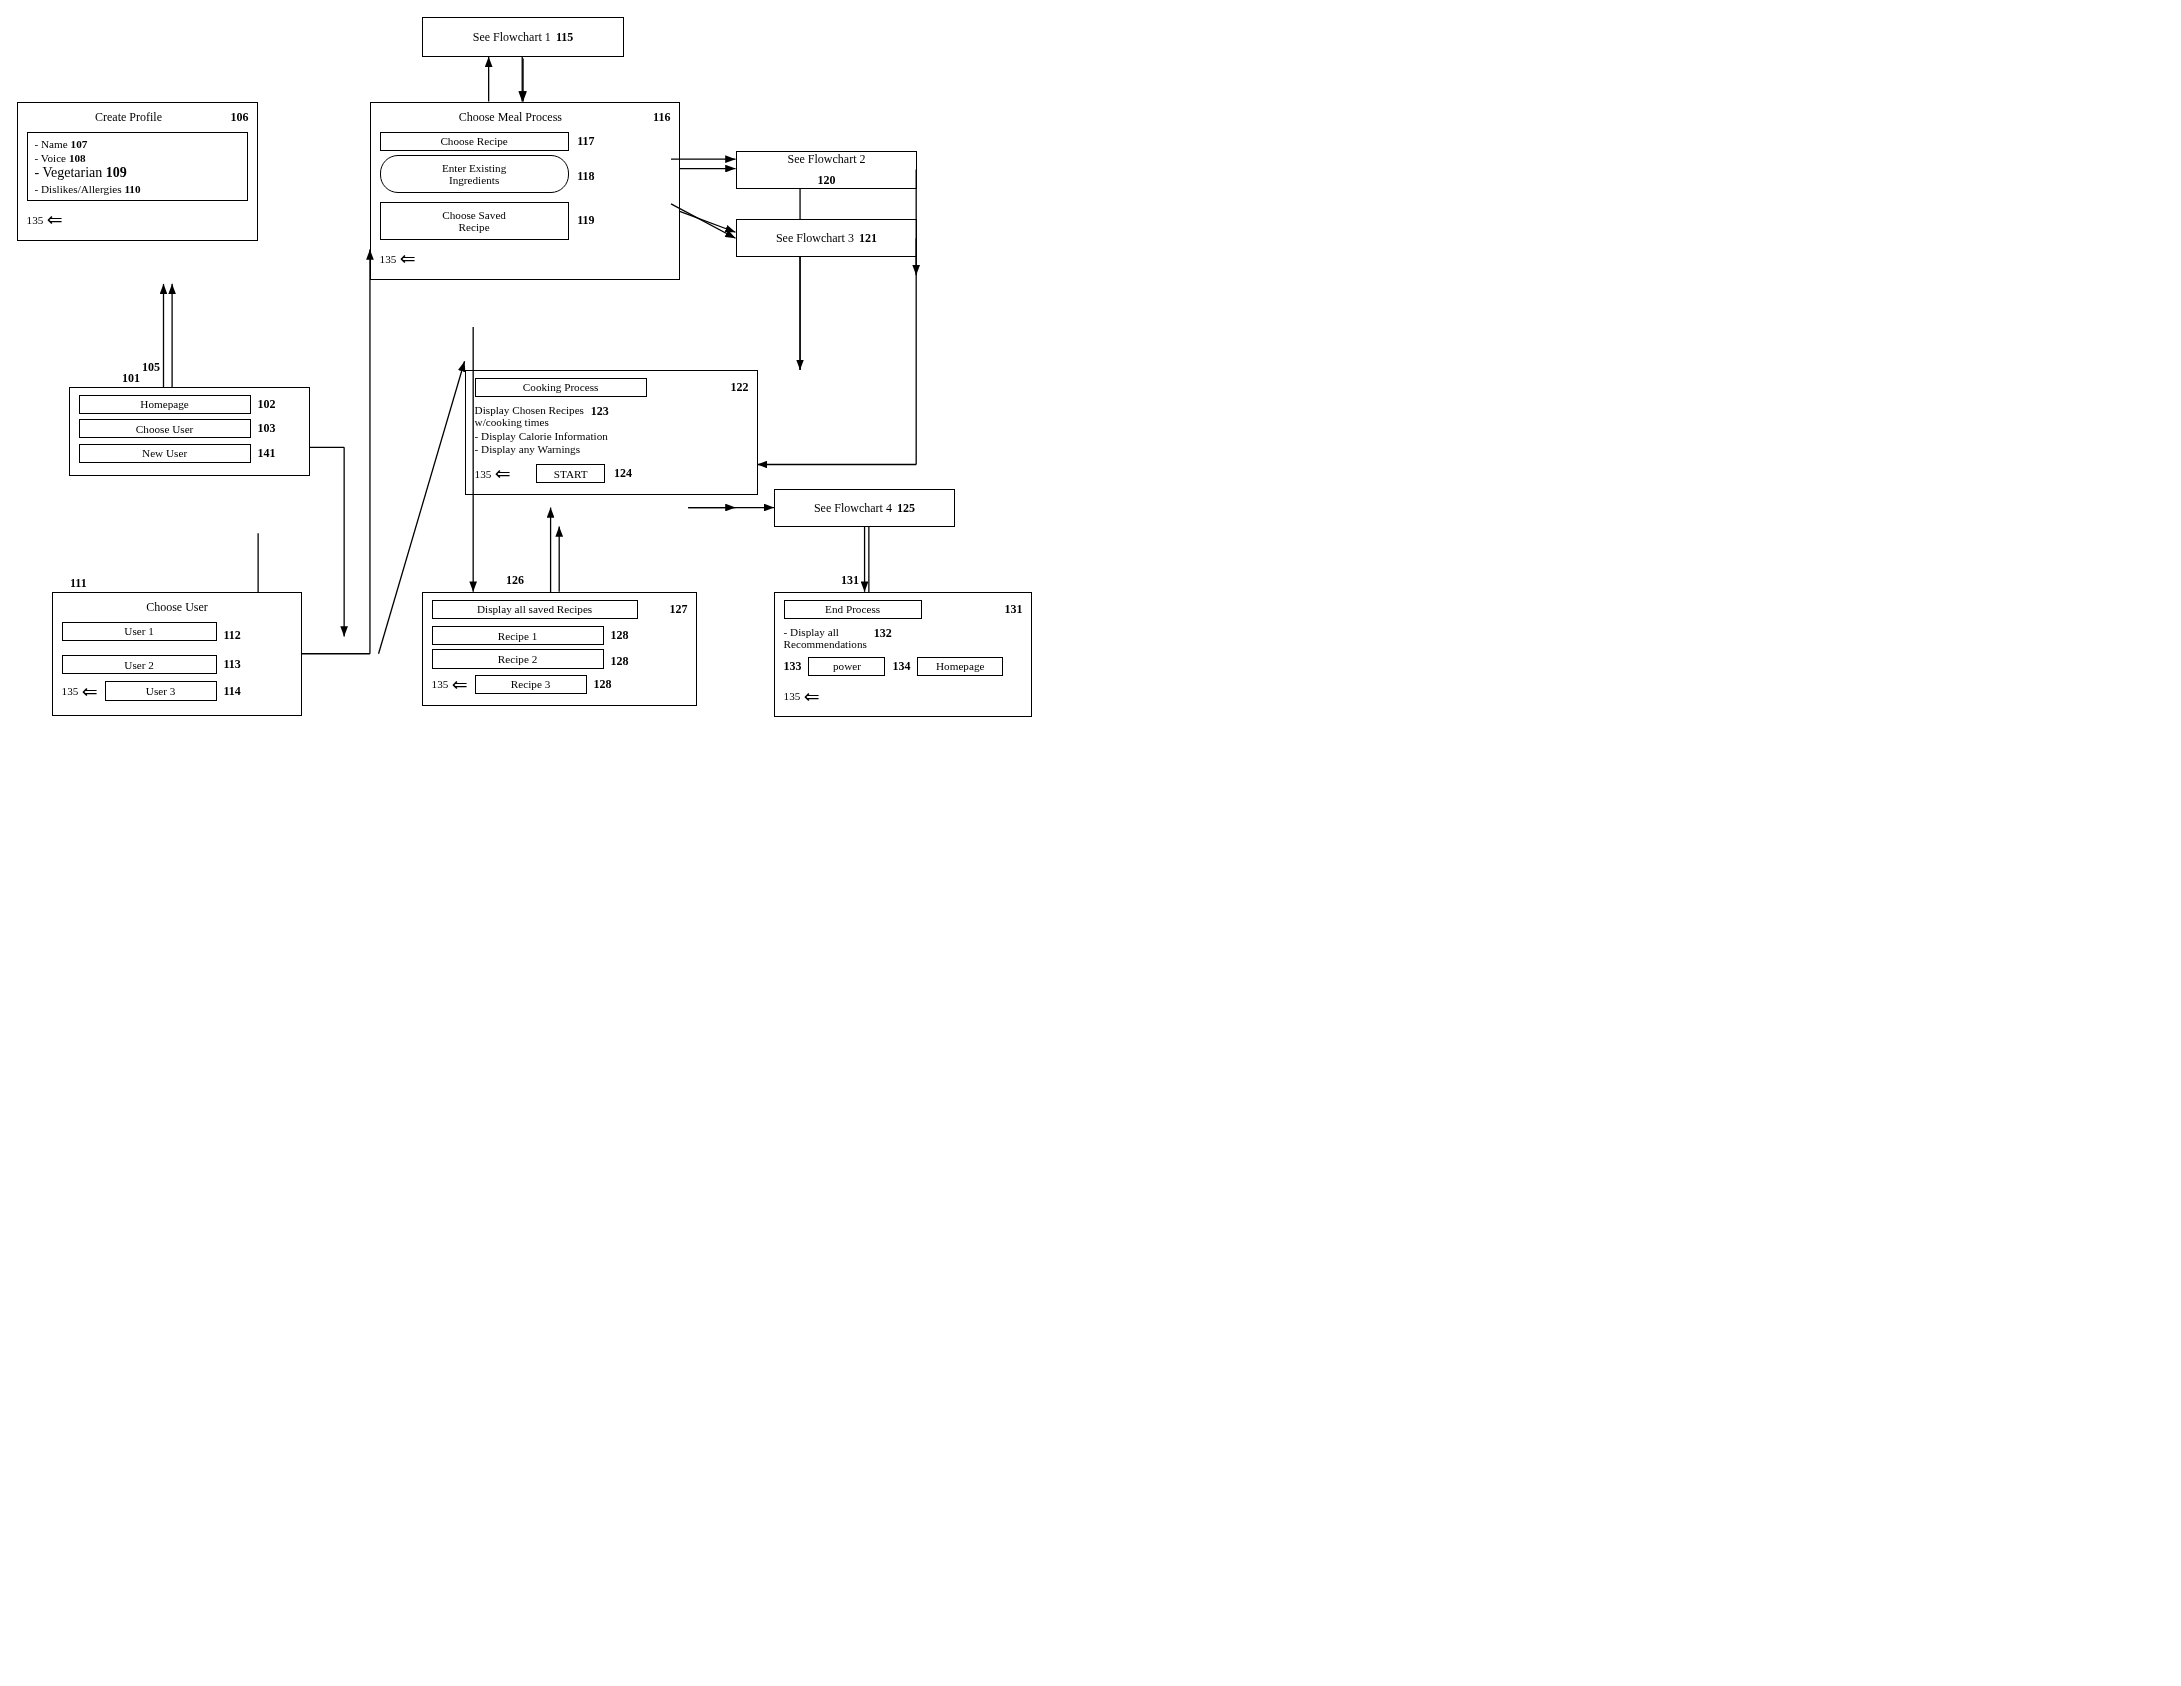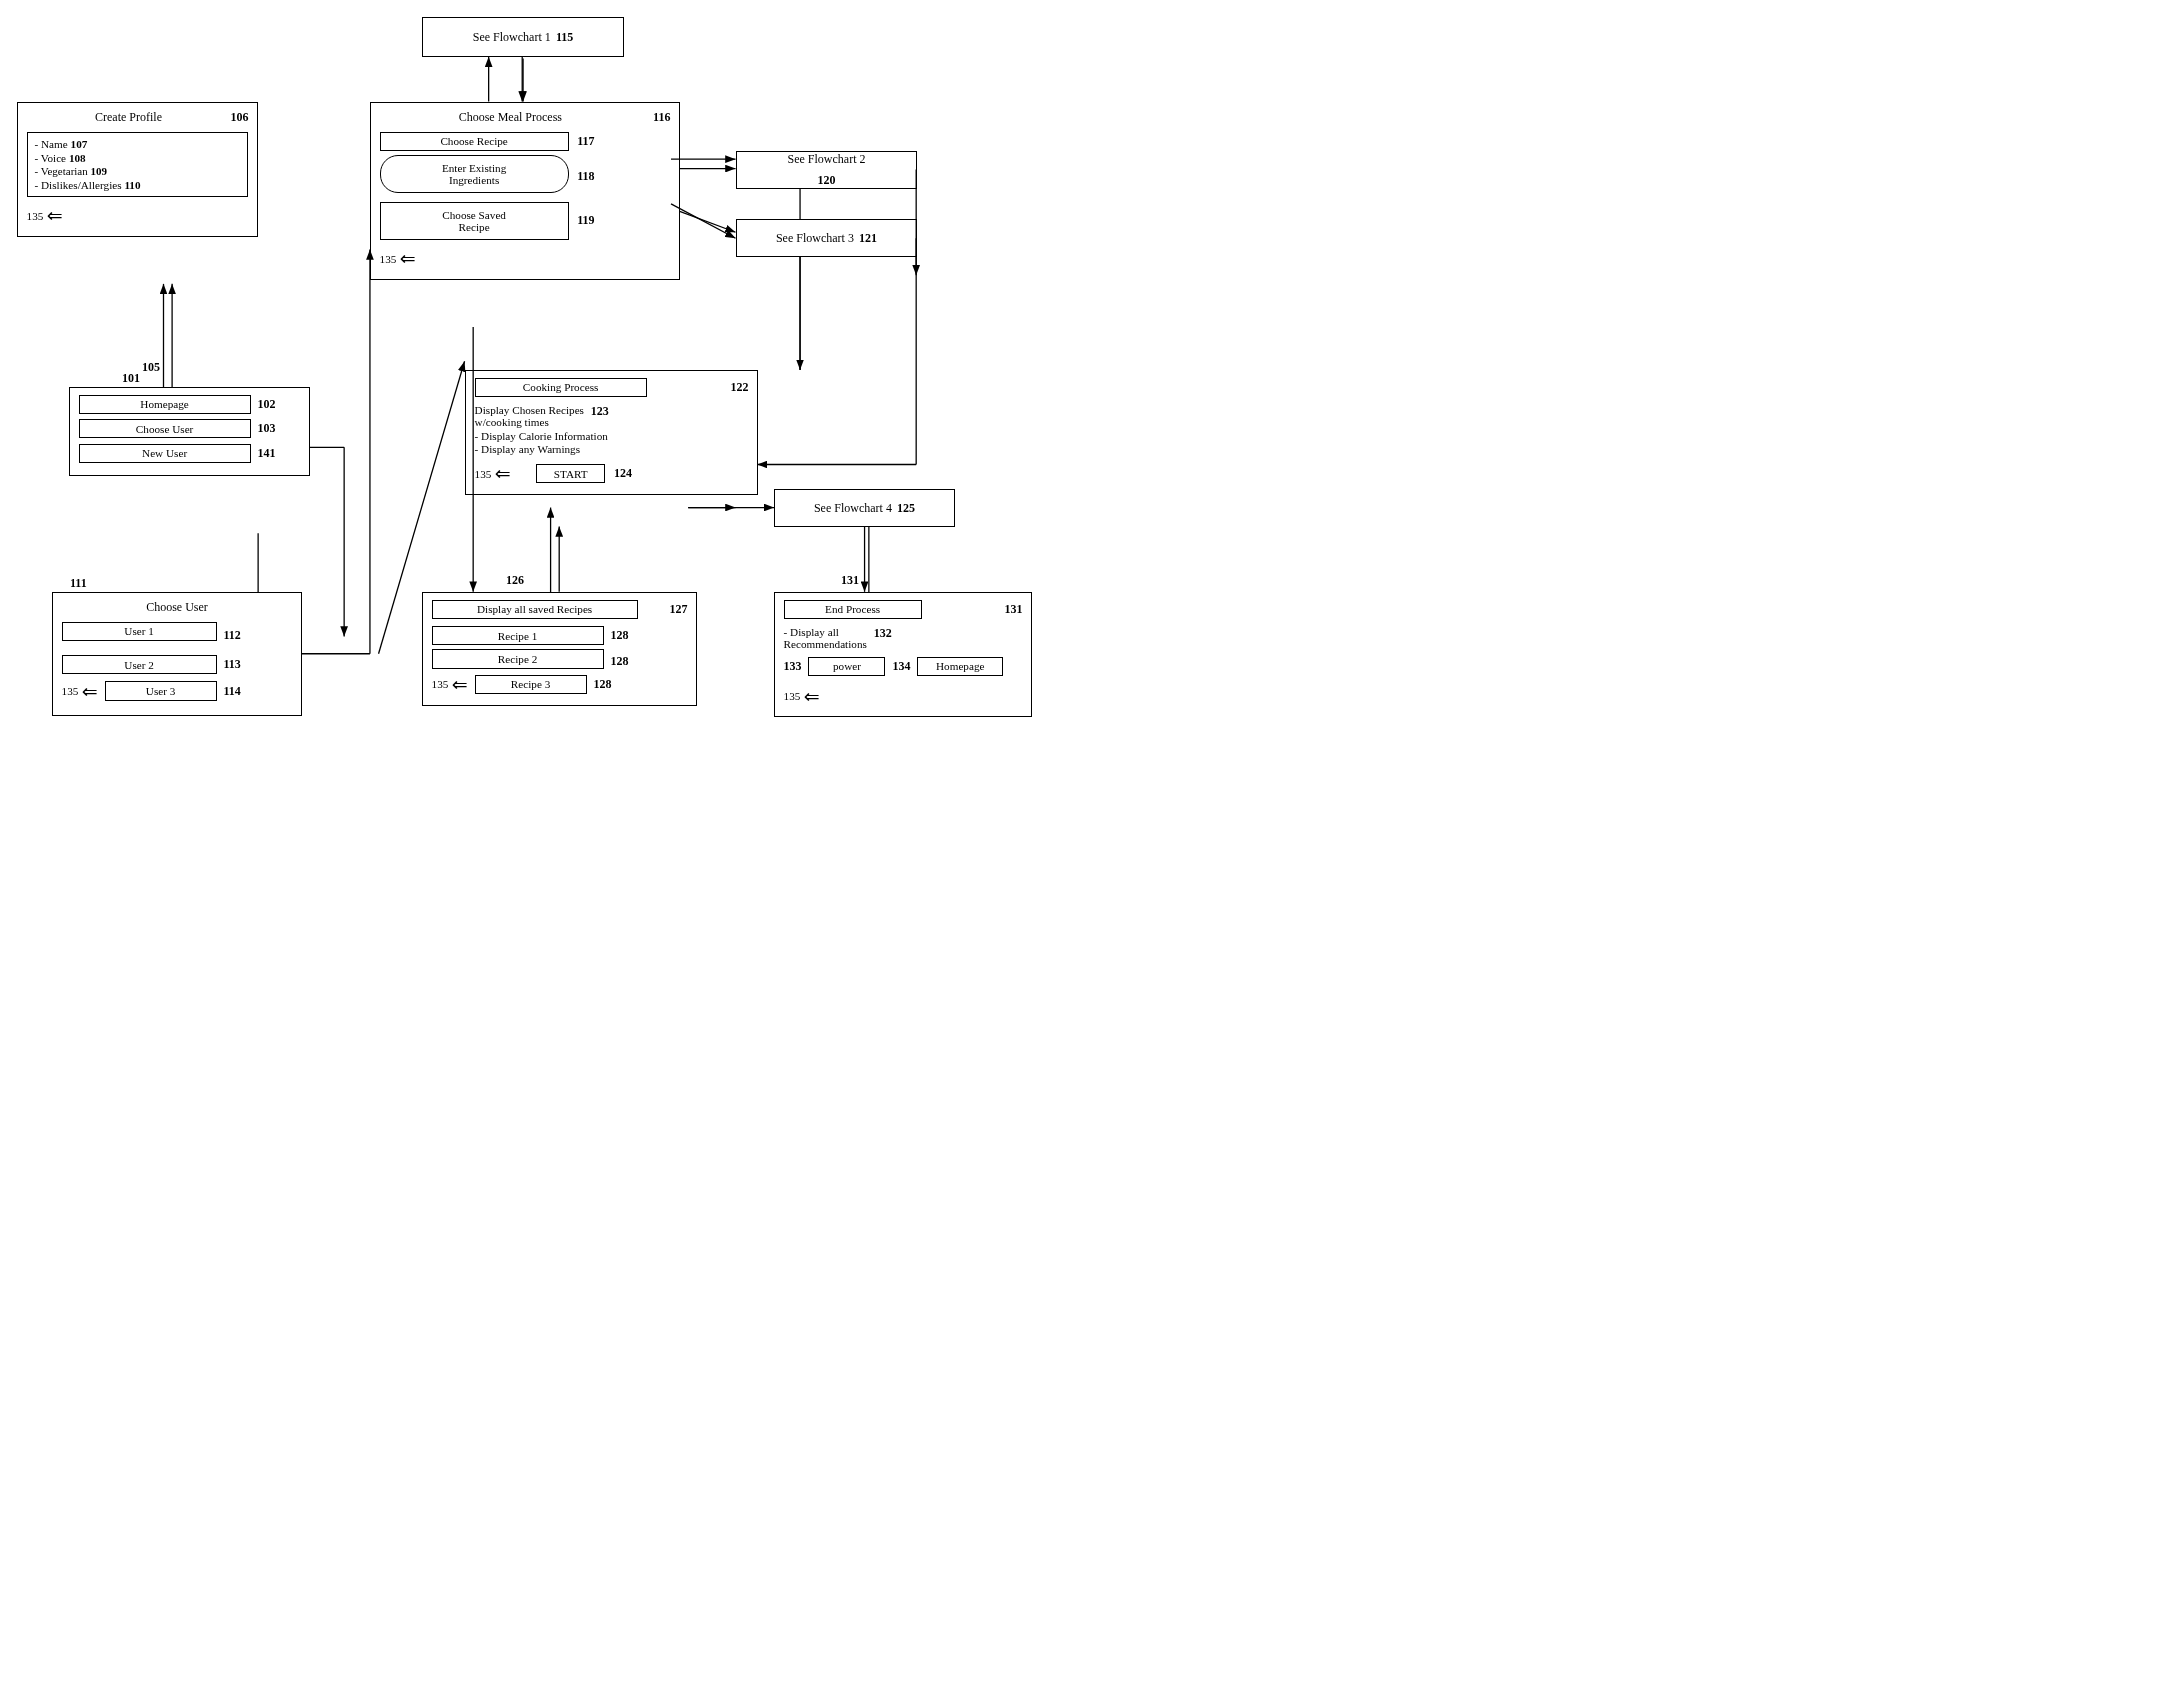--- a/index.html
+++ b/index.html
@@ -154,7 +154,7 @@
     <div class="box" style="position:relative; left:0; top:0; width:100%; border:1.3px solid #000; padding:5.2px 6.9px;">
       <div style="font-size:11.2px; margin-bottom:1.7px;">- Name <strong>107</strong></div>
       <div style="font-size:11.2px; margin-bottom:1.7px;">- Voice <strong>108</strong></div>
-      <div style="font-size:11px; margin-bottom:1.7px;">- Vegetarian <strong>109</strong></div>
+      <div style="font-size:14px; margin-bottom:1.7px;">- Vegetarian <strong>109</strong></div>
       <div style="font-size:11.2px;">- Dislikes/Allergies <strong>110</strong></div>
     </div>
     <div style="display:flex; align-items:center; margin-top:6.9px;">

